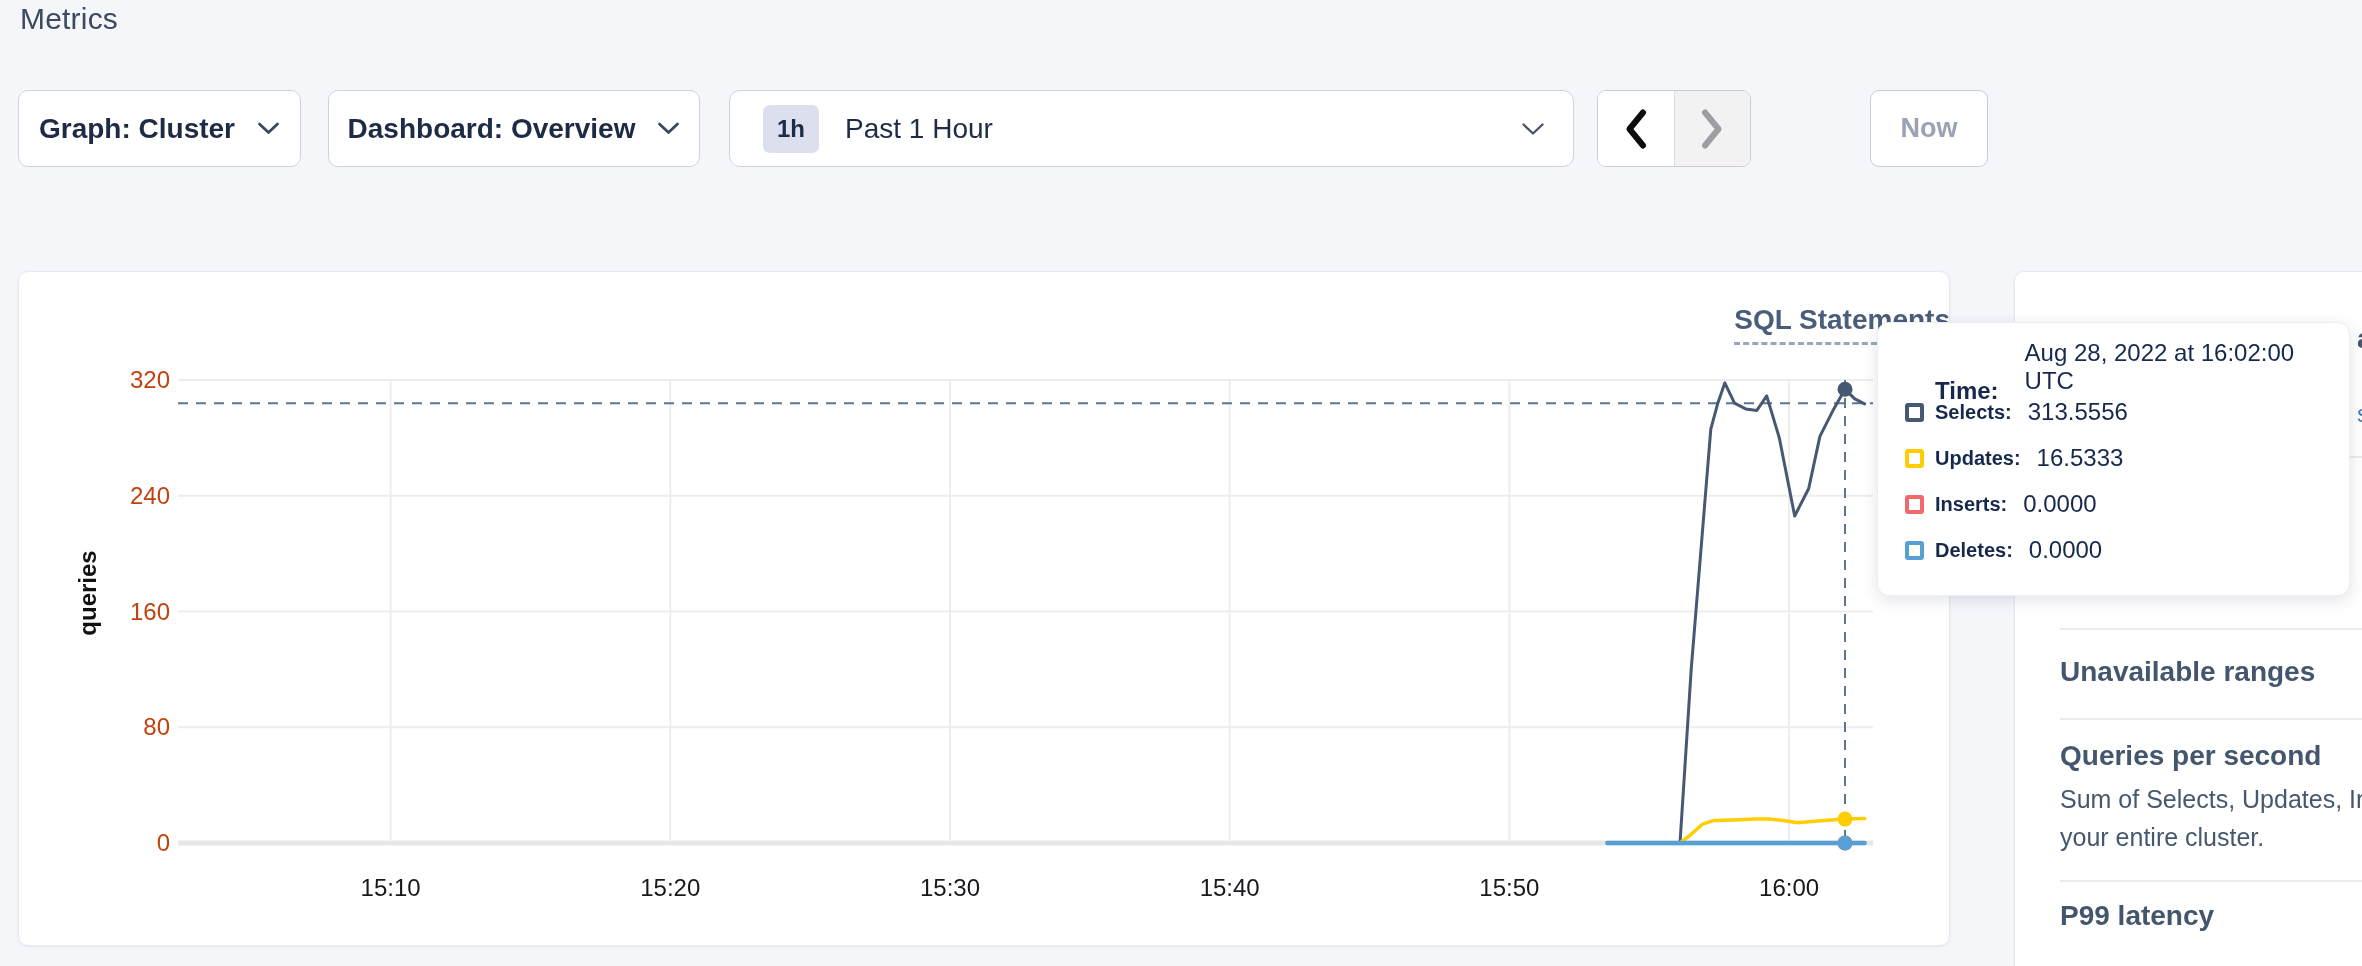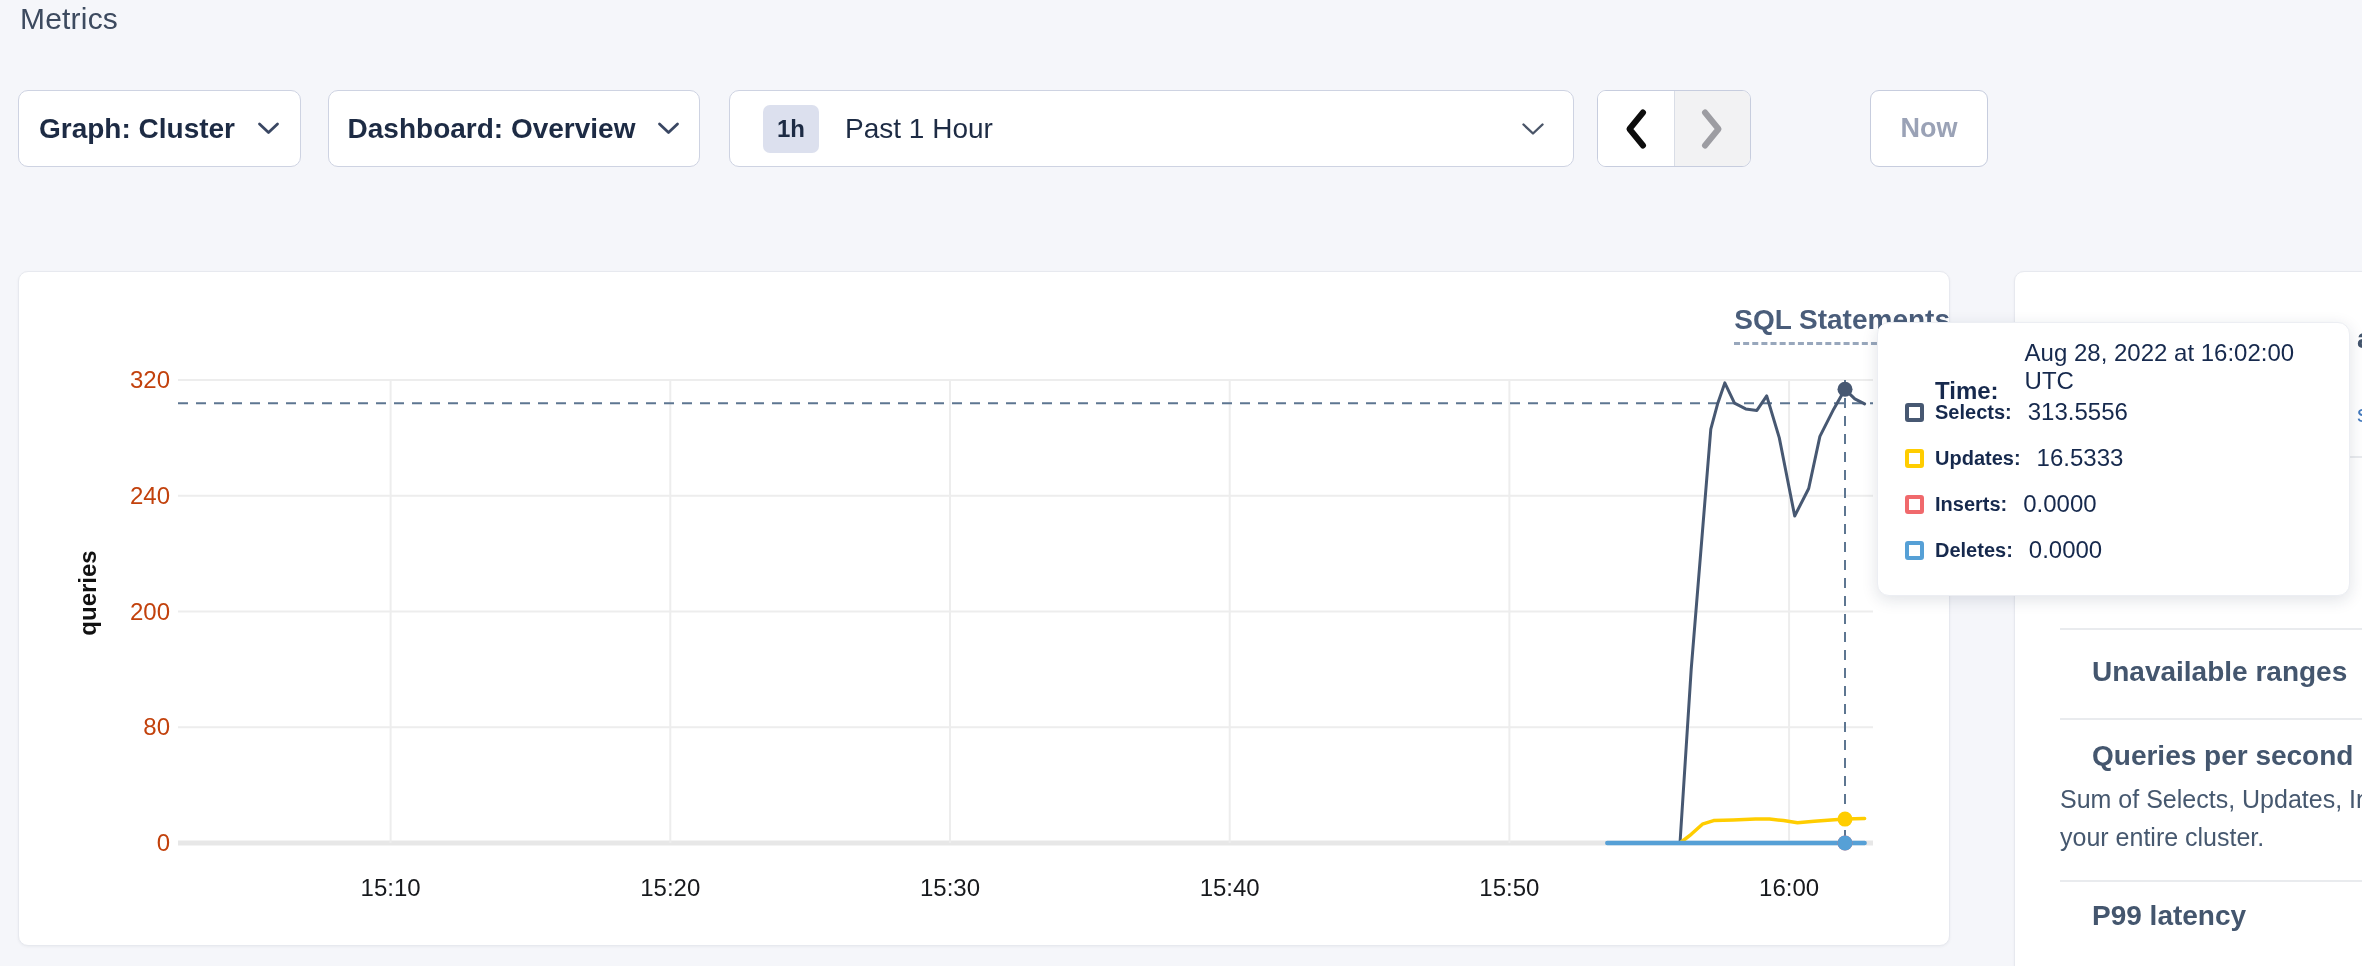--- a/index.html
+++ b/index.html
@@ -28,7 +28,7 @@
   .chev { margin-left:22px; flex:0 0 auto; }
   #btn-graph { left:18px;  width:283px; }
   #btn-dash  { left:328px; width:372px; }
-  #selector  { left:729px; width:845px; justify-content:flex-start; padding:0 28px 0 33px; }
+  #selector  { left:729px; width:845px; justify-content:flex-start; padding:0 28px 0 33px;border-radius:11px; }
   #selector .badge {
     background:#dce0ee; color:#1d2b44; font-weight:700; font-size:24px;
     border-radius:7px; padding:10px 14px; margin-right:26px;

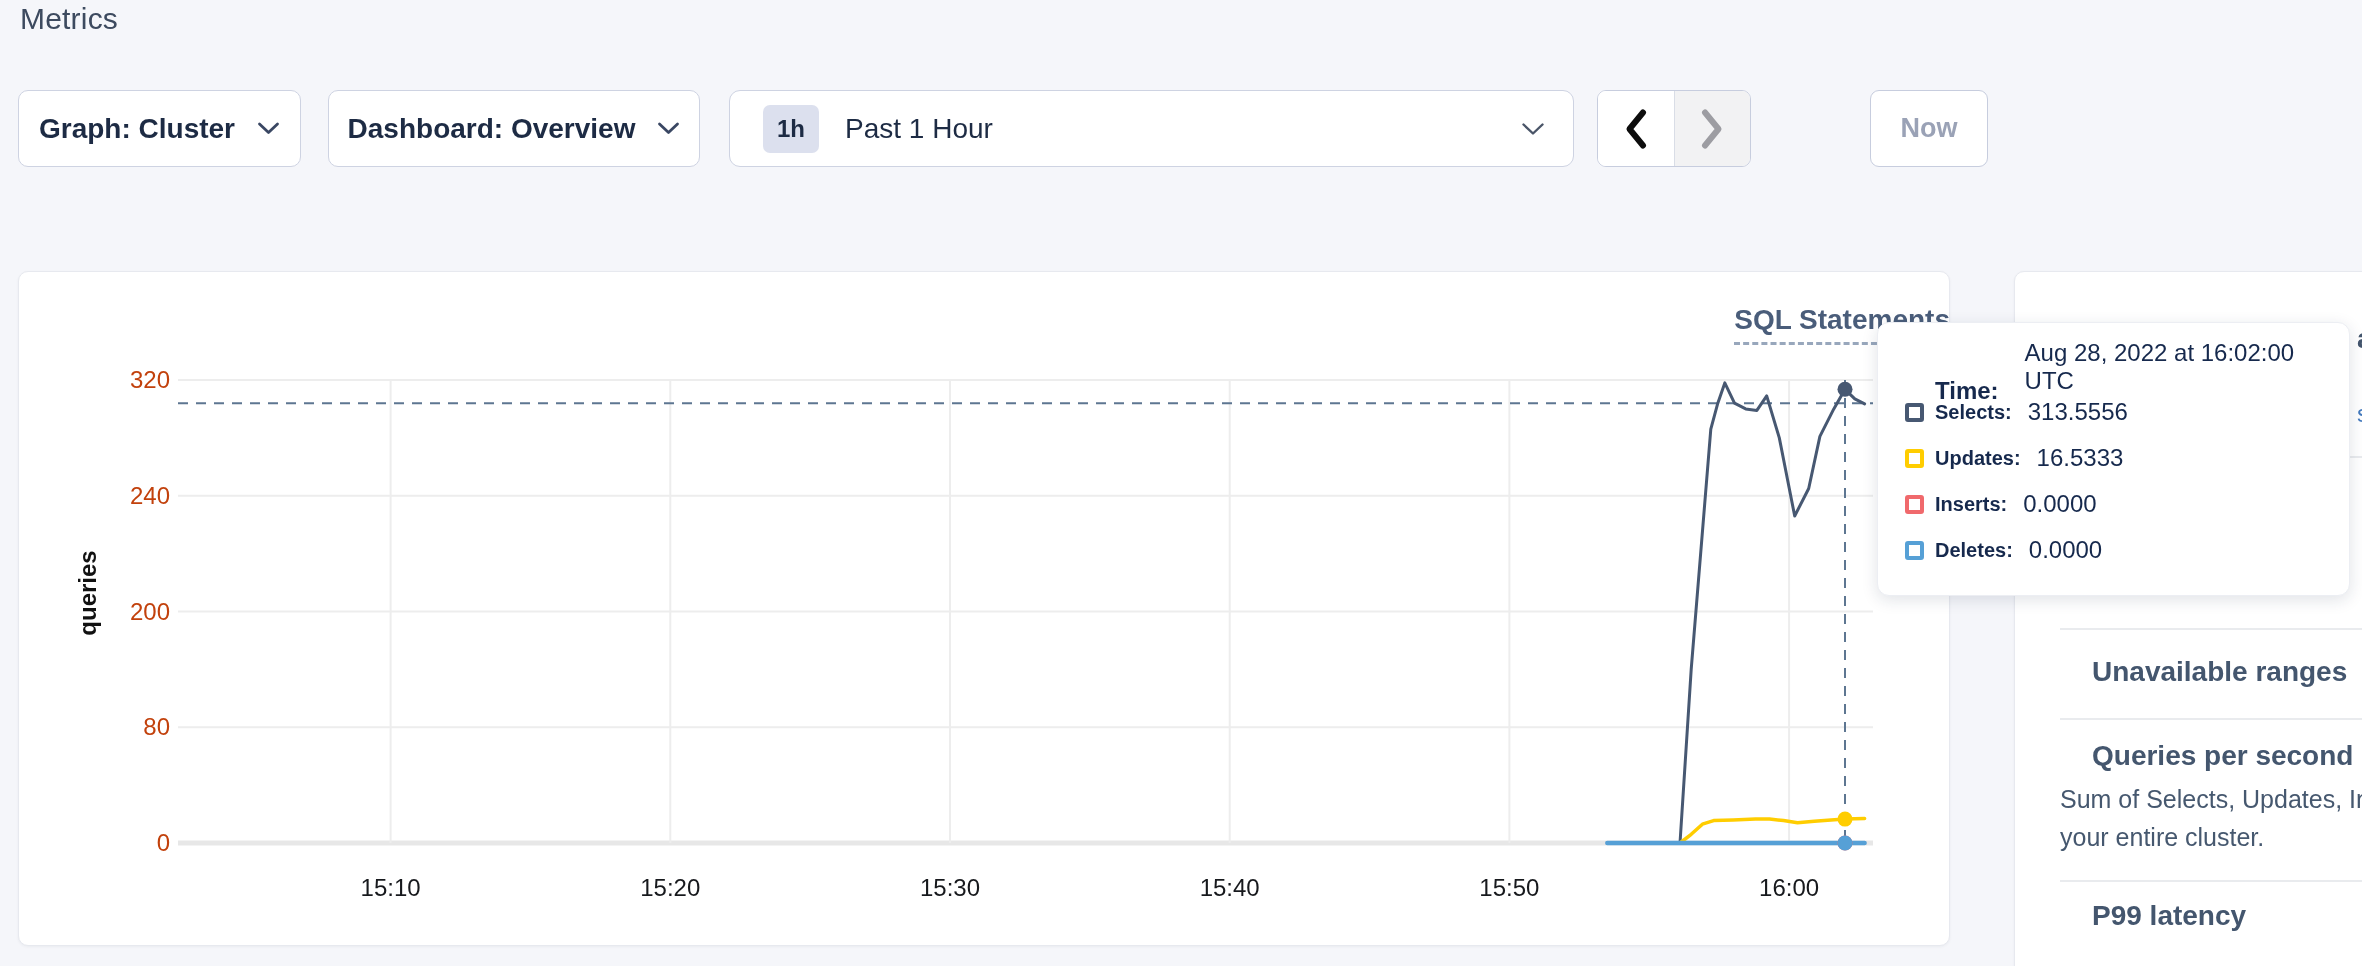--- a/index.html
+++ b/index.html
@@ -175,7 +175,7 @@
   <div id="y-ticks">
       <div class="y-tick" style="top: 829px;">0</div>
       <div class="y-tick" style="top: 713.25px;">80</div>
-      <div class="y-tick" style="top: 597.5px;">200</div>
+      <div class="y-tick" style="top: 597.5px;">160</div>
       <div class="y-tick" style="top: 481.75px;">240</div>
       <div class="y-tick" style="top: 366px;">320</div>
     </div>

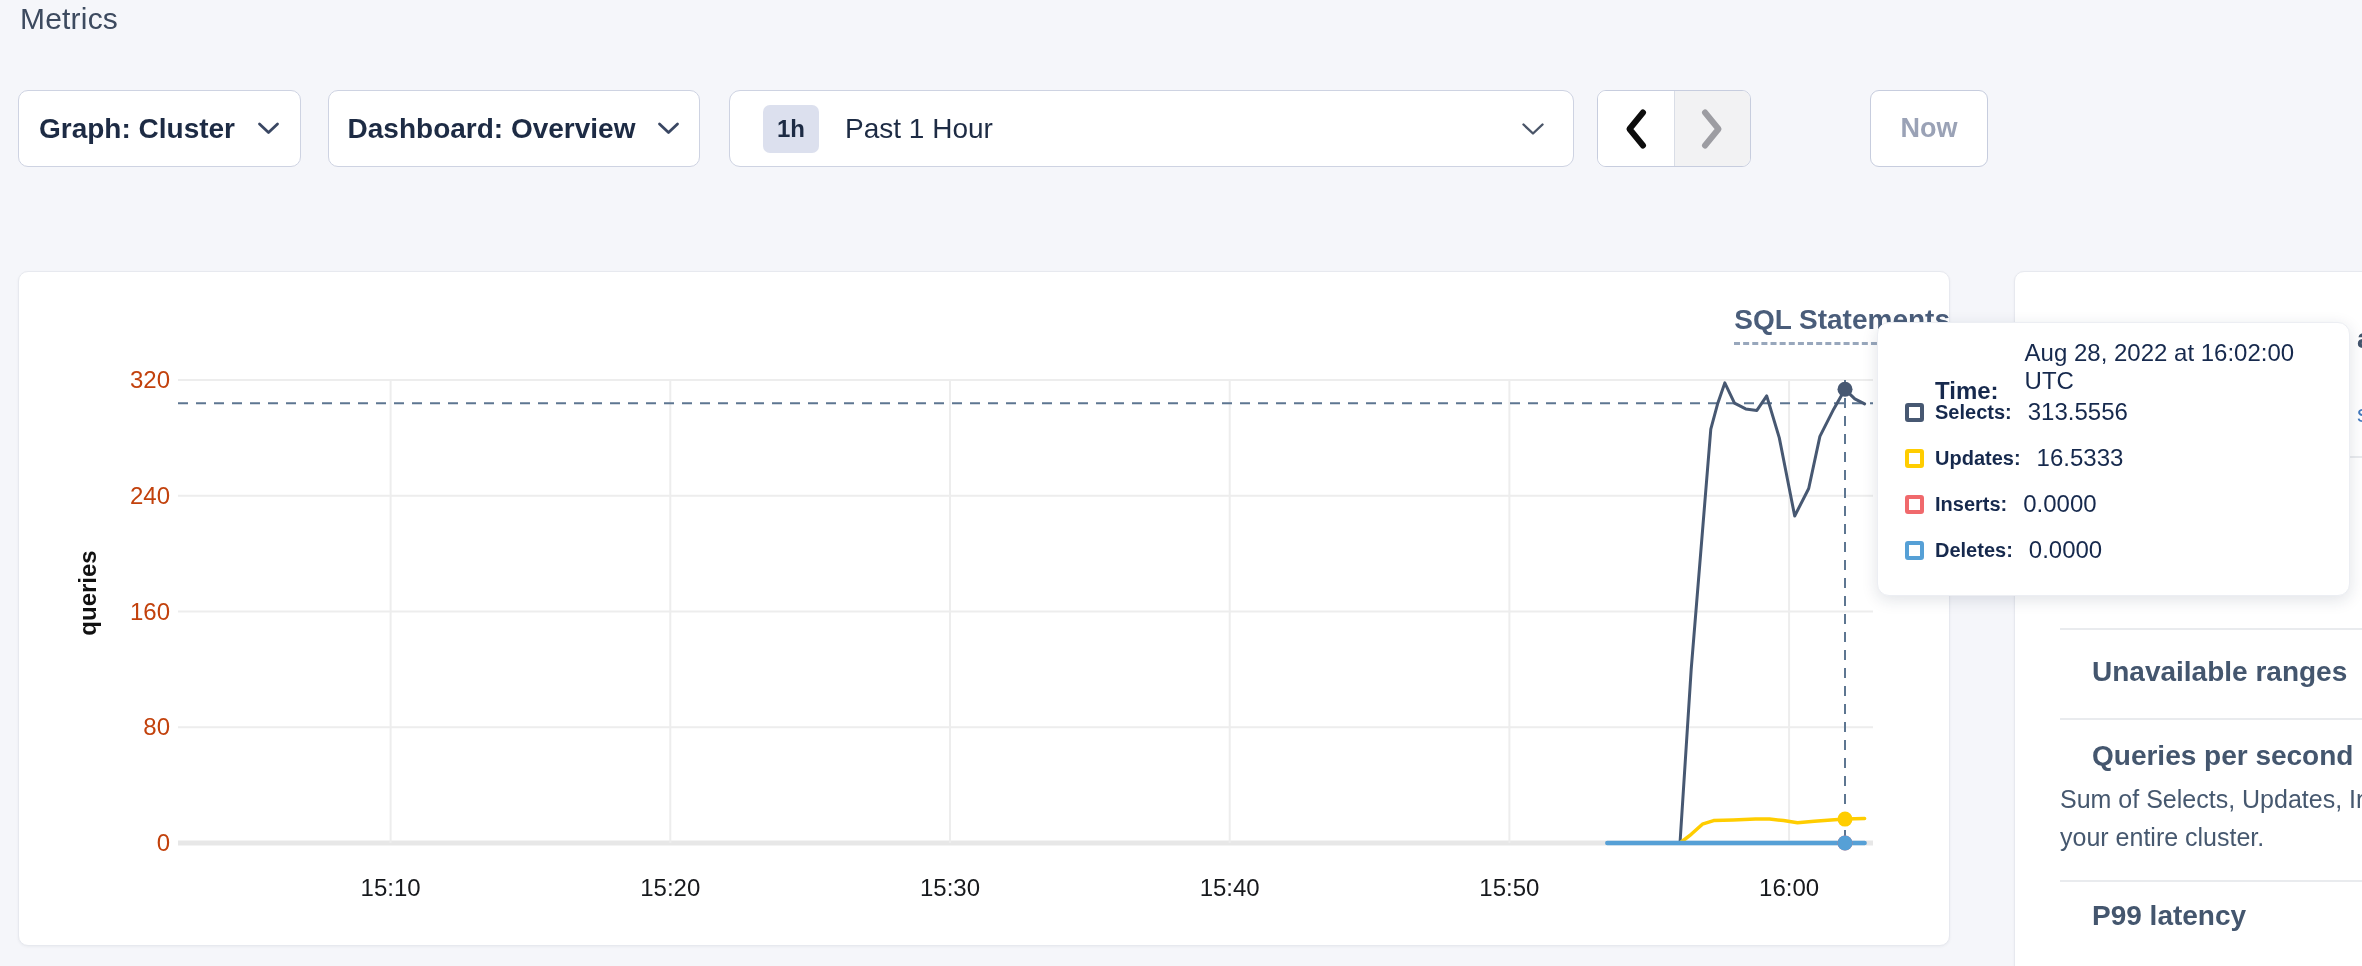--- a/index.html
+++ b/index.html
@@ -106,7 +106,7 @@
   .sb-divider { position:absolute; left:45px; right:-60px; height:2px; background:#e9ebee; }
   .sb-title {
     position:absolute; left:45px; white-space:nowrap;
-    font-size:28px; font-weight:700; color:#44566e;margin-left:32px;
+    font-size:28px; font-weight:700; color:#44566e;
   }
   .sb-desc {
     position:absolute; left:45px; white-space:nowrap;

